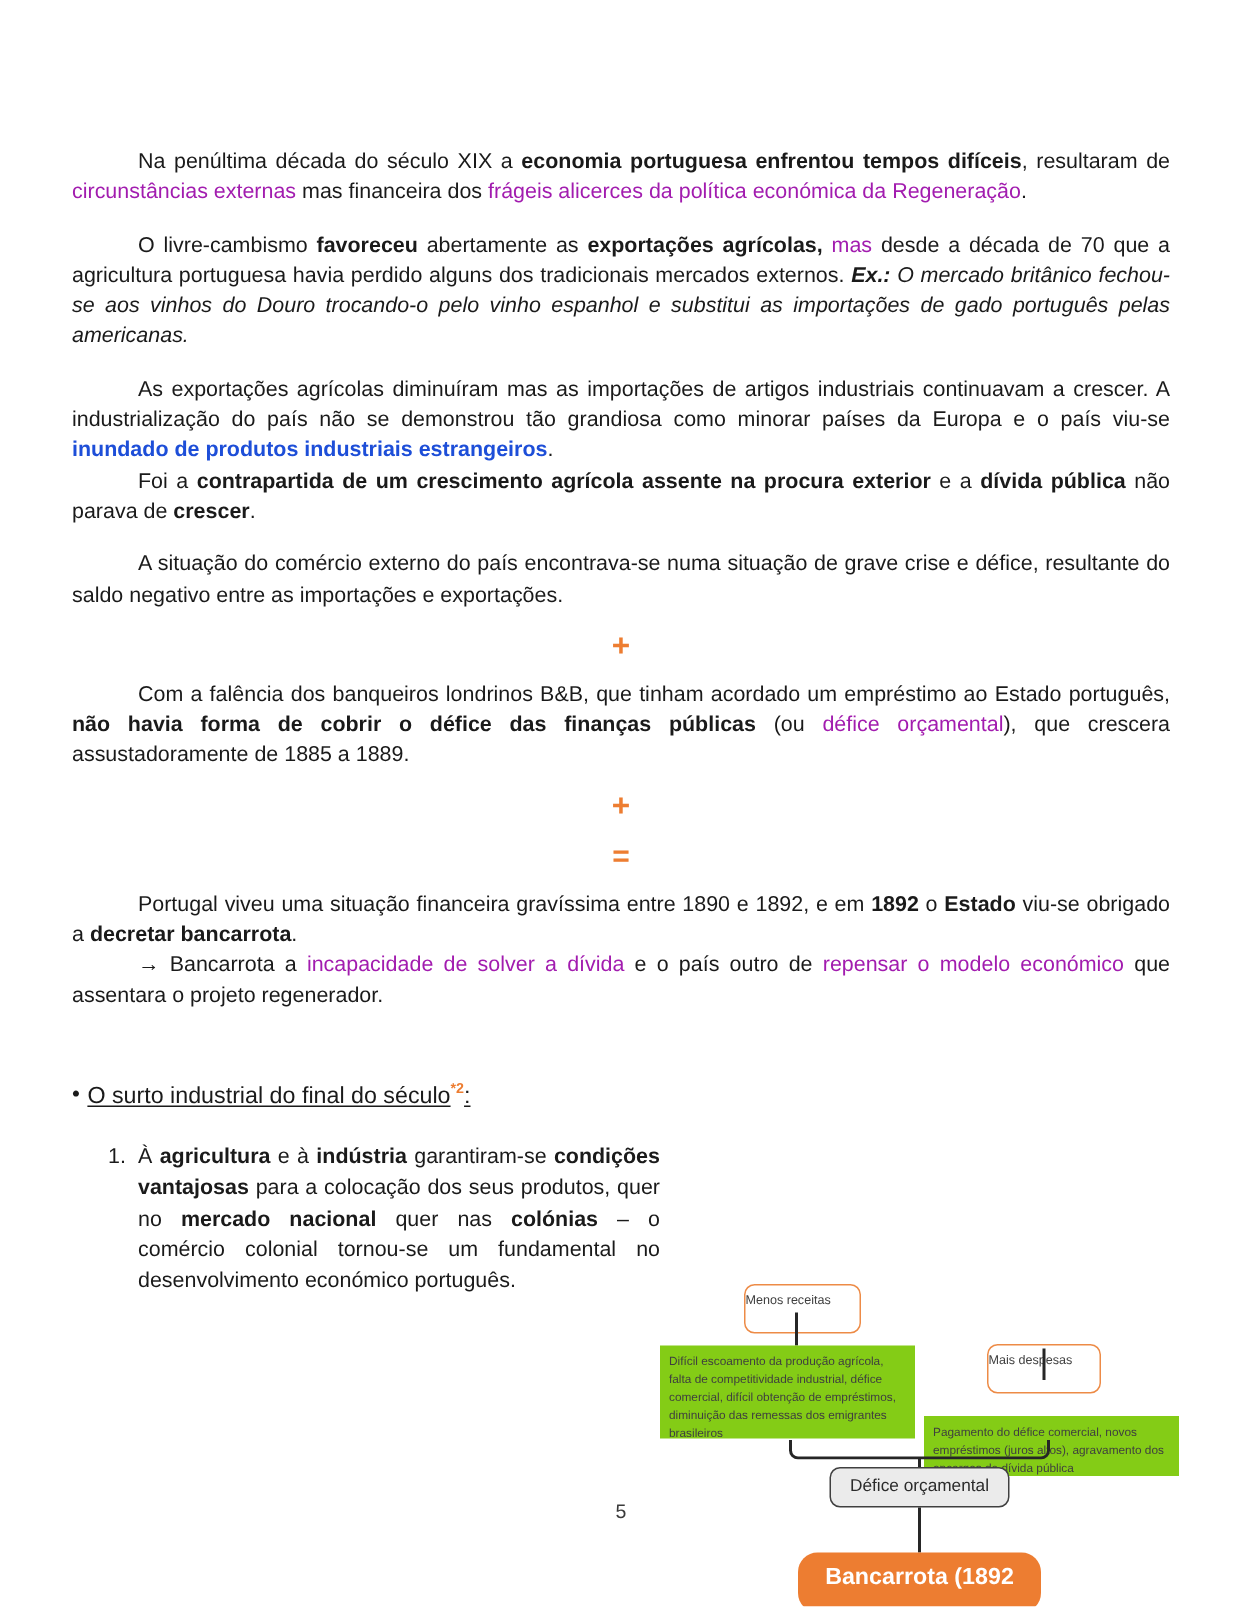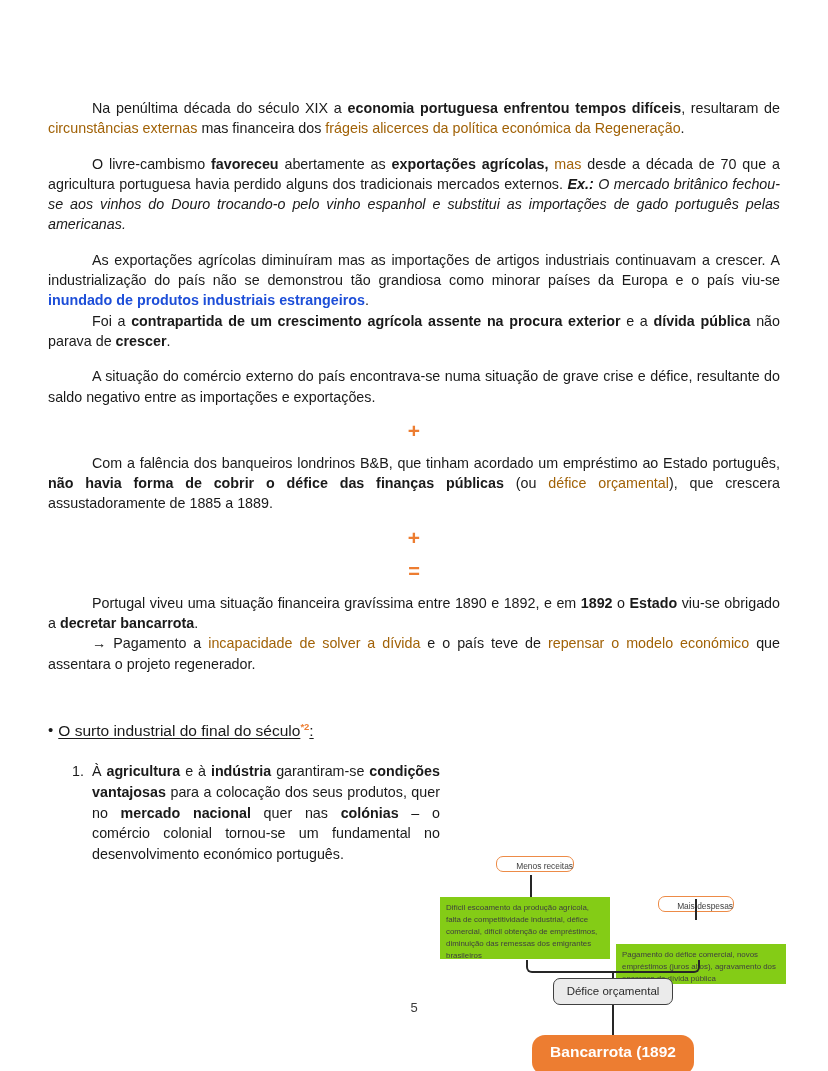--- a/index.html
+++ b/index.html
@@ -69,7 +69,7 @@
   }
   .b { font-weight: bold; }
   .i { font-style: italic; }
-  .o { color: #a16207; }
+  .o { color: #a21caf; }
   .ob { color: #1d4ed8; font-weight: bold; }
   .gap-md { height: 15px; }
   .gap-lg { height: 20px; }

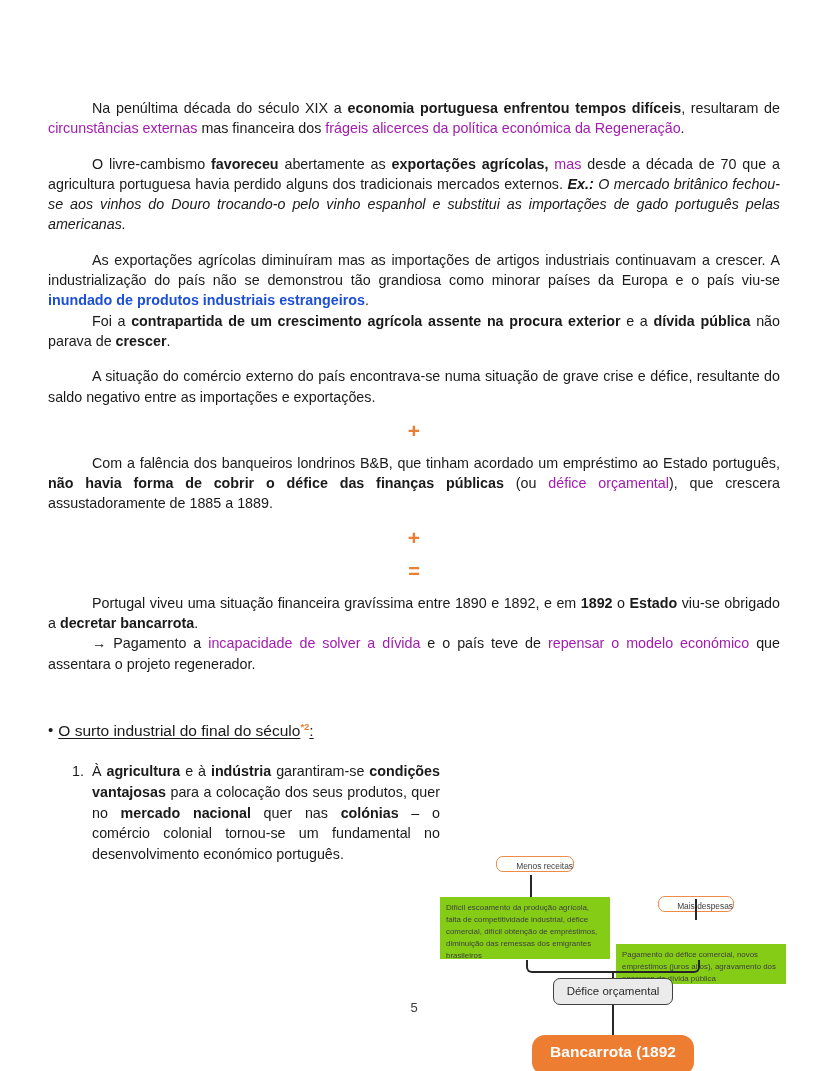--- a/index.html
+++ b/index.html
@@ -226,7 +226,7 @@
 
     <p class="para indent"><span>Portugal viveu uma situação financeira gravíssima entre 1890 e 1892, e em </span><span class="b">1892</span><span> o </span><span class="b">Estado</span><span> viu-se obrigado a </span><span class="b">decretar bancarrota</span><span>.</span></p>
 
-    <p class="para indent"><span>→</span><span> Pagamento a </span><span class="o">incapacidade de solver a dívida</span><span> e o país teve de </span><span class="o">repensar o modelo económico</span><span> que assentara o projeto regenerador.</span></p>
+    <p class="para indent"><span>→</span><span> Bancarrota a </span><span class="o">incapacidade de solver a dívida</span><span> e o país teve de </span><span class="o">repensar o modelo económico</span><span> que assentara o projeto regenerador.</span></p>
 
     <div style="height:46px"></div>
 

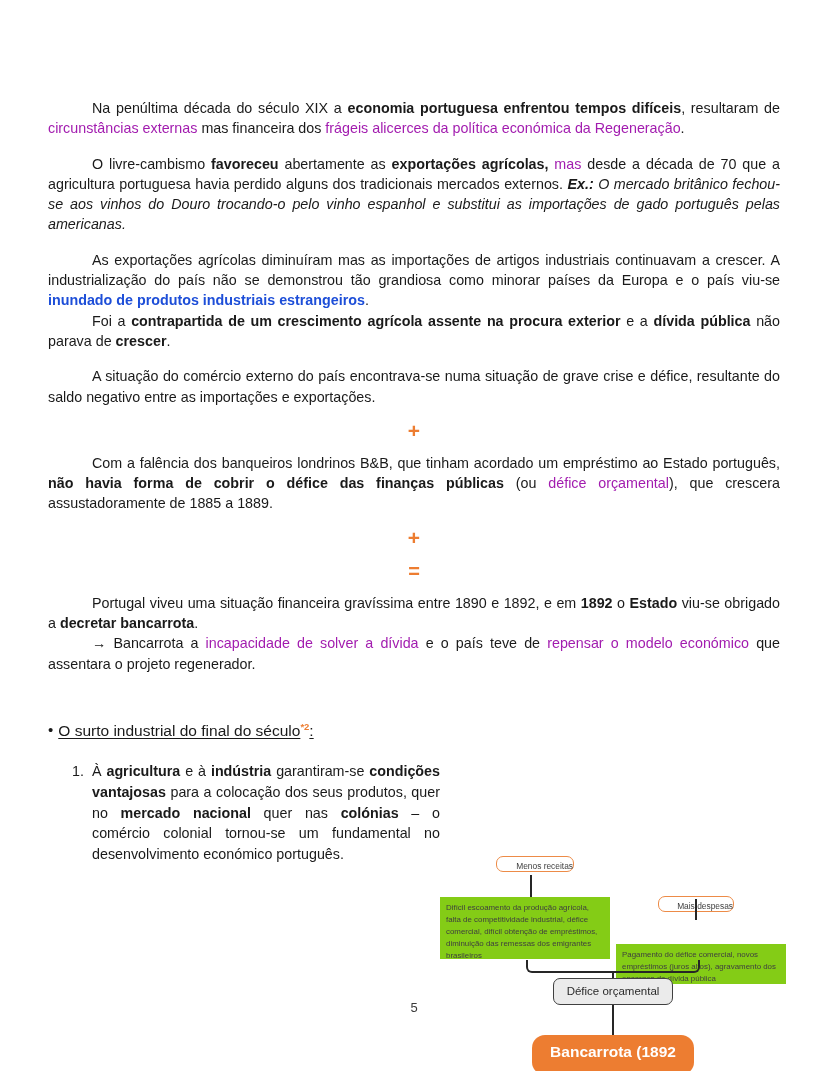--- a/index.html
+++ b/index.html
@@ -226,7 +226,7 @@
 
     <p class="para indent"><span>Portugal viveu uma situação financeira gravíssima entre 1890 e 1892, e em </span><span class="b">1892</span><span> o </span><span class="b">Estado</span><span> viu-se obrigado a </span><span class="b">decretar bancarrota</span><span>.</span></p>
 
-    <p class="para indent"><span>→</span><span> Bancarrota a </span><span class="o">incapacidade de solver a dívida</span><span> e o país teve de </span><span class="o">repensar o modelo económico</span><span> que assentara o projeto regenerador.</span></p>
+    <p class="para indent"><span>→</span><span> Bancarrota a </span><span class="o">incapacidade de solver a dívida</span><span> e o país outro de </span><span class="o">repensar o modelo económico</span><span> que assentara o projeto regenerador.</span></p>
 
     <div style="height:46px"></div>
 

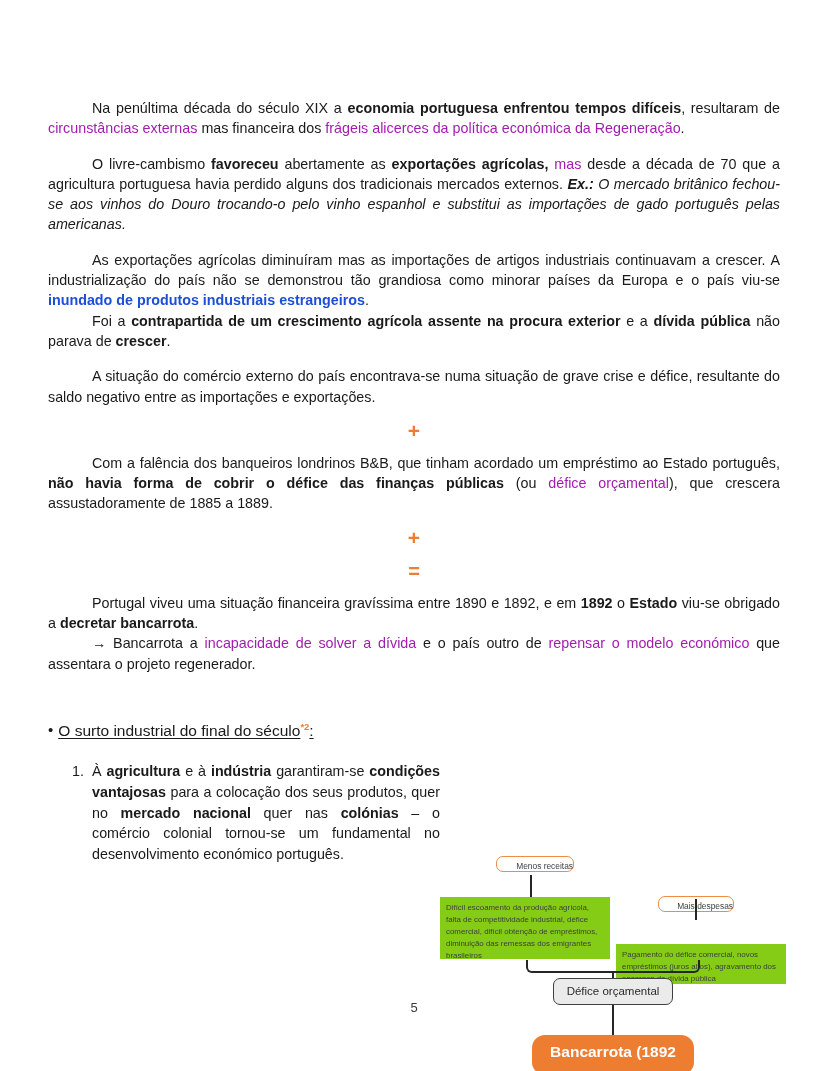--- a/index.html
+++ b/index.html
@@ -133,9 +133,9 @@
     border-radius: 7px;
     font-size: 8.4px;
     color: #3f3f3f;
-    text-align: right;
+    text-align: left;
     line-height: 19px;
-    height: 16px;
+    height: 33px;
     box-sizing: border-box;
     white-space: nowrap;
   }

